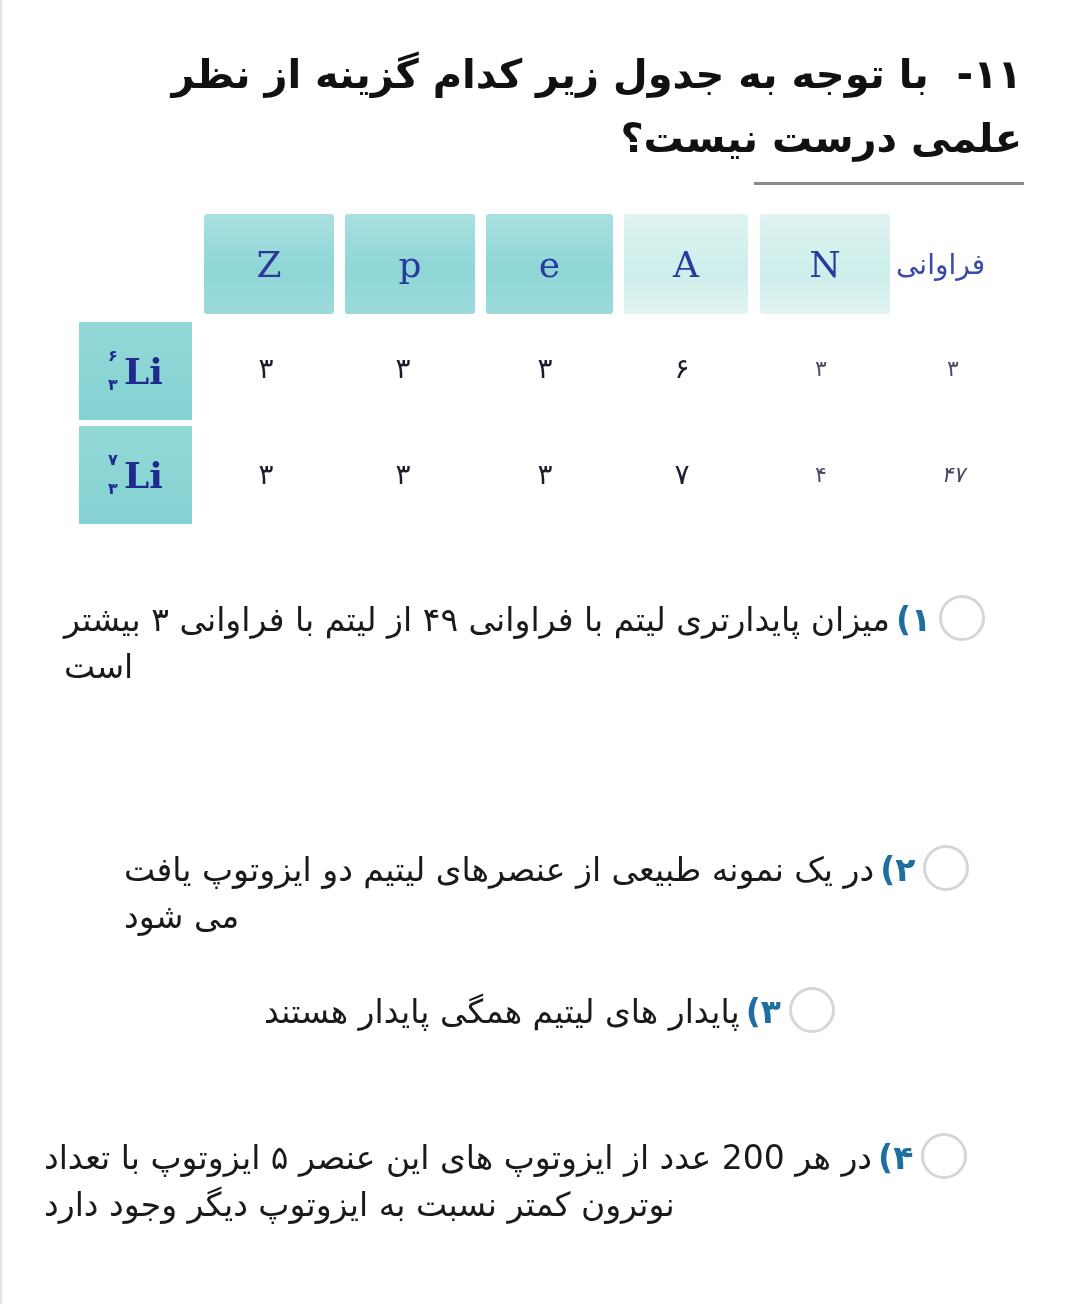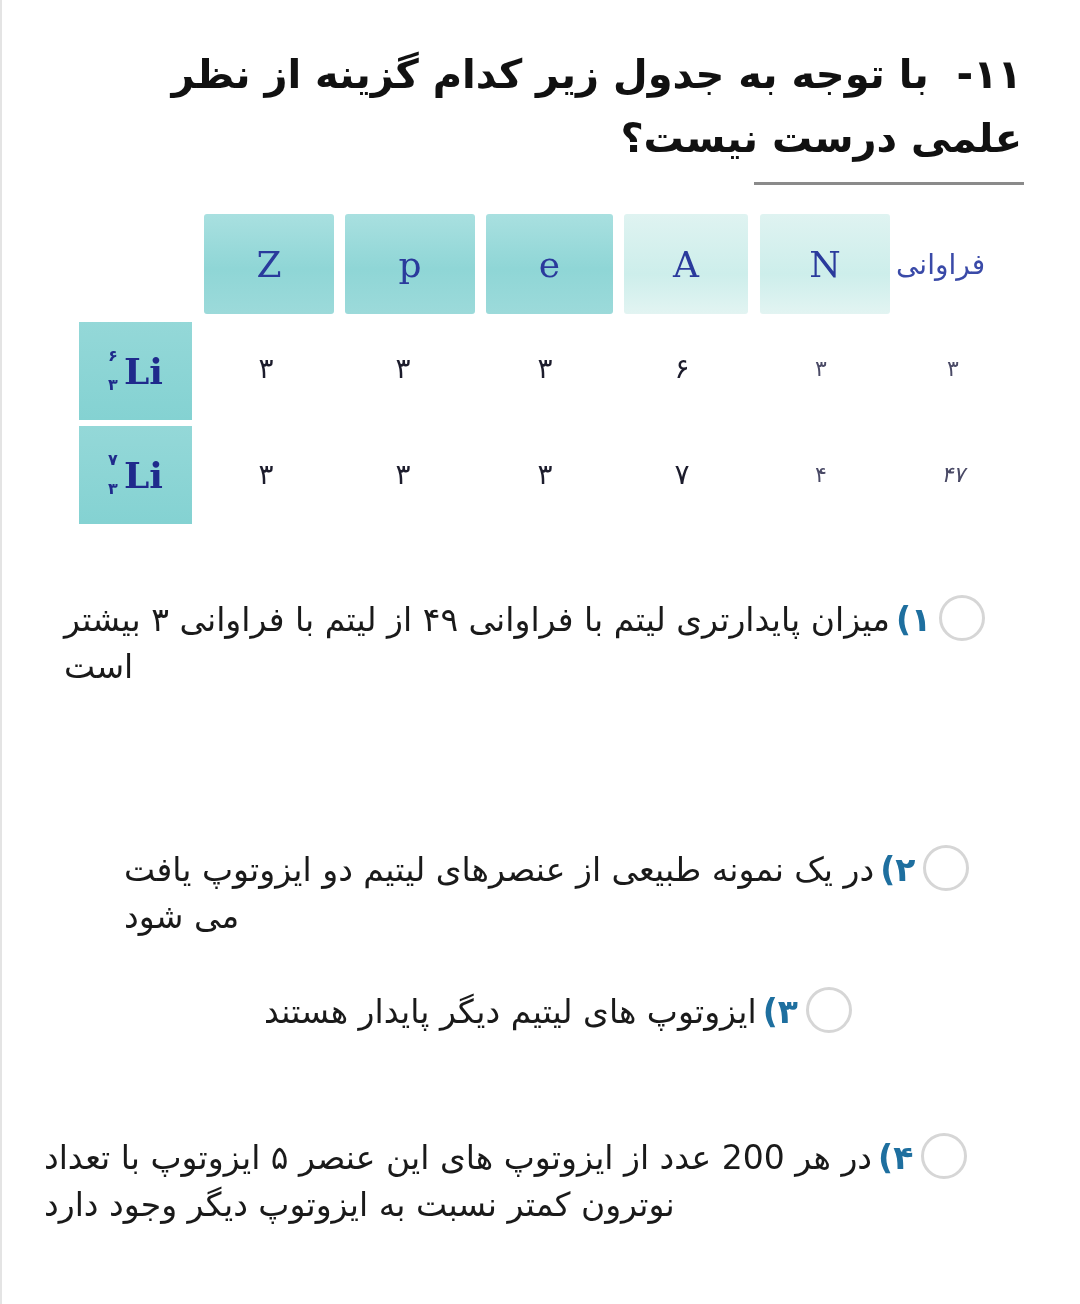--- a/index.html
+++ b/index.html
@@ -214,7 +214,7 @@
 </div>
 
 <div class="option" style="top:990px;width:760px;">
-  <span class="radio"></span><span class="opt-num">۳)</span><span>ایزوتوپ های لیتیم دیگر پایدار هستند</span>
+  <span class="radio"></span><span class="opt-num">۳)</span><span>پایدار های لیتیم همگی پایدار هستند</span>
 </div>
 
 <div class="option" style="top:1136px;width:980px;">

